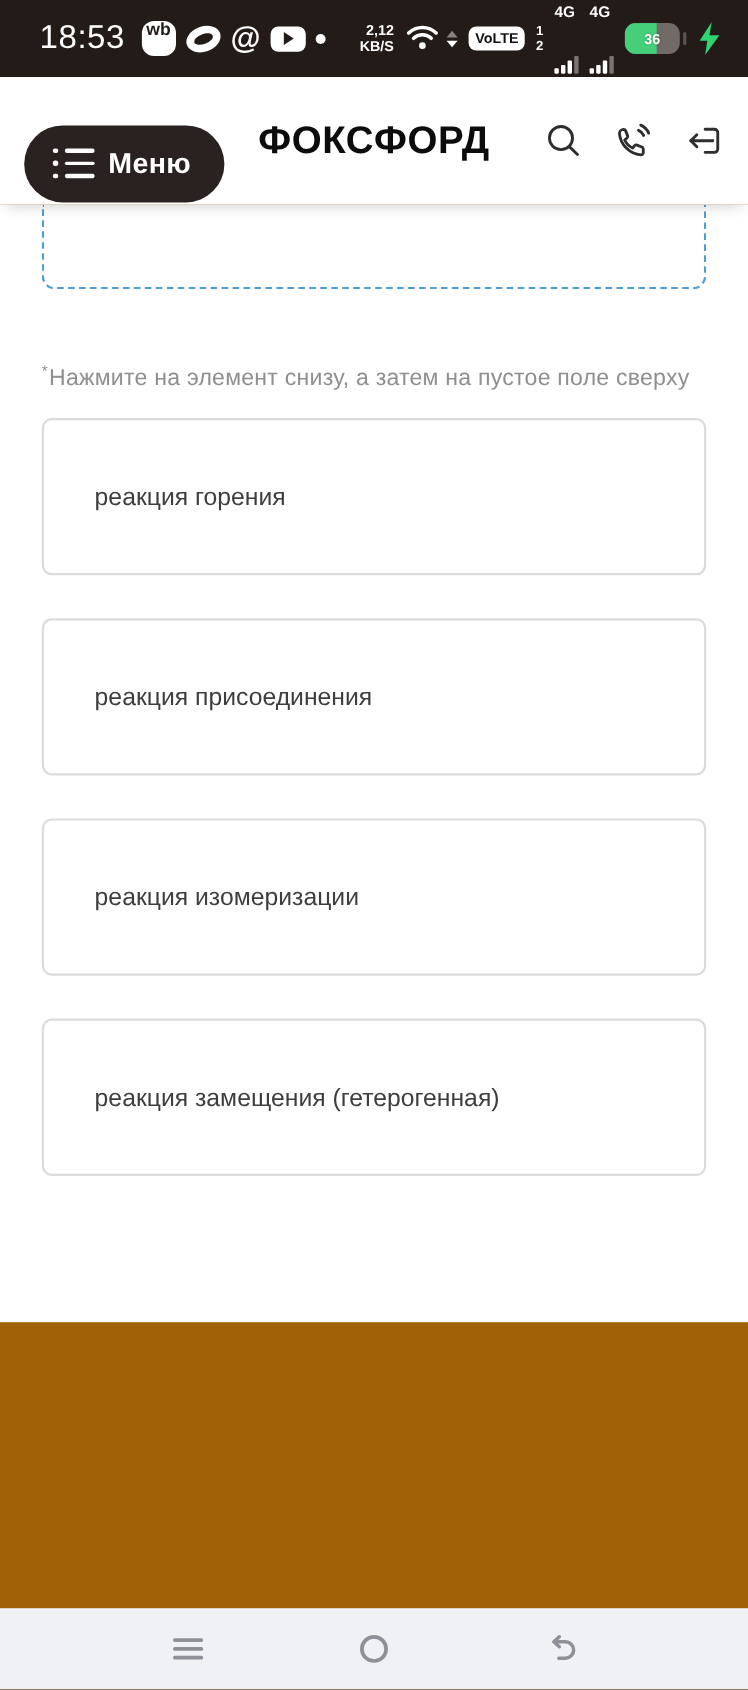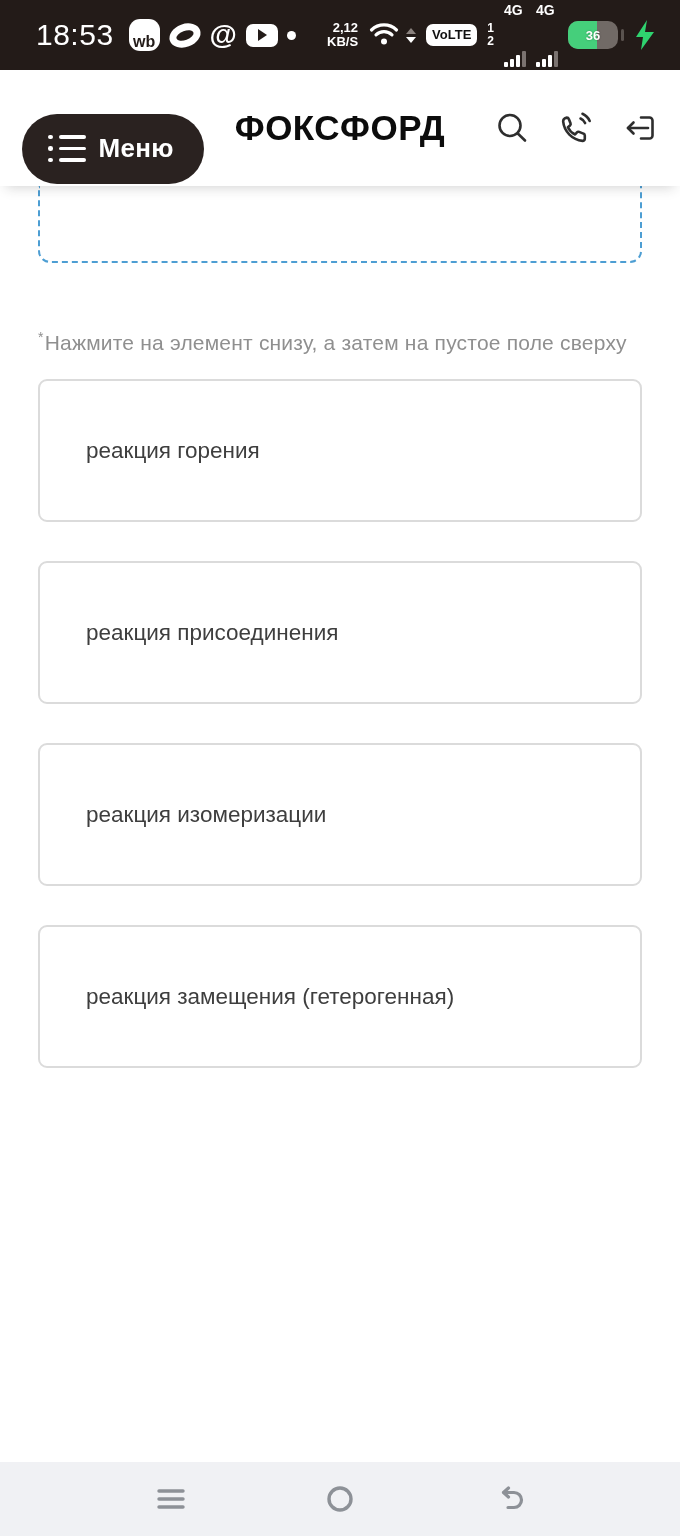--- a/index.html
+++ b/index.html
@@ -27,7 +27,7 @@
   .sb-time { font-size: 30px; font-weight: 500; letter-spacing: 0.5px; margin-right: 6px; }
   .wb-badge {
     width: 31px; height: 32px; background: #fff; border-radius: 11px;
-    display: flex; align-items: flex-end; justify-content: center;
+    display: flex; align-items: flex-start; justify-content: center;
     color: #231b18; font-size: 16px; font-weight: 700;
   }
   .ozon-ring {

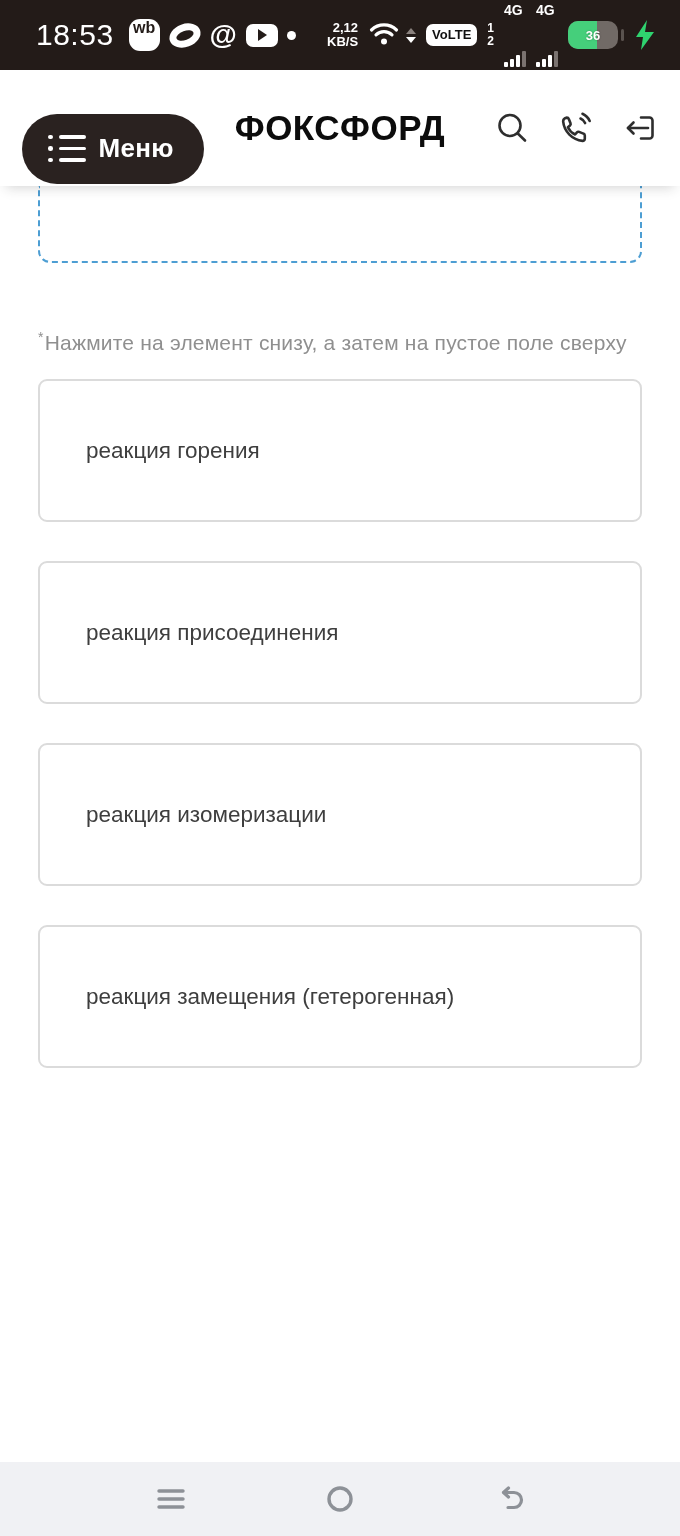--- a/index.html
+++ b/index.html
@@ -116,7 +116,7 @@
   .hdr-icon-btn svg { display: block; }
 
   
-  .content { position: relative; z-index: 1; background: #fff; height: 1276px; }
+  .content { position: relative; z-index: 1; background: #fff; height: 1016px; }
   .dropzone {
     margin: 0 38px; height: 77px;
     border: 2px dashed #4d9ed3; border-top: none;

